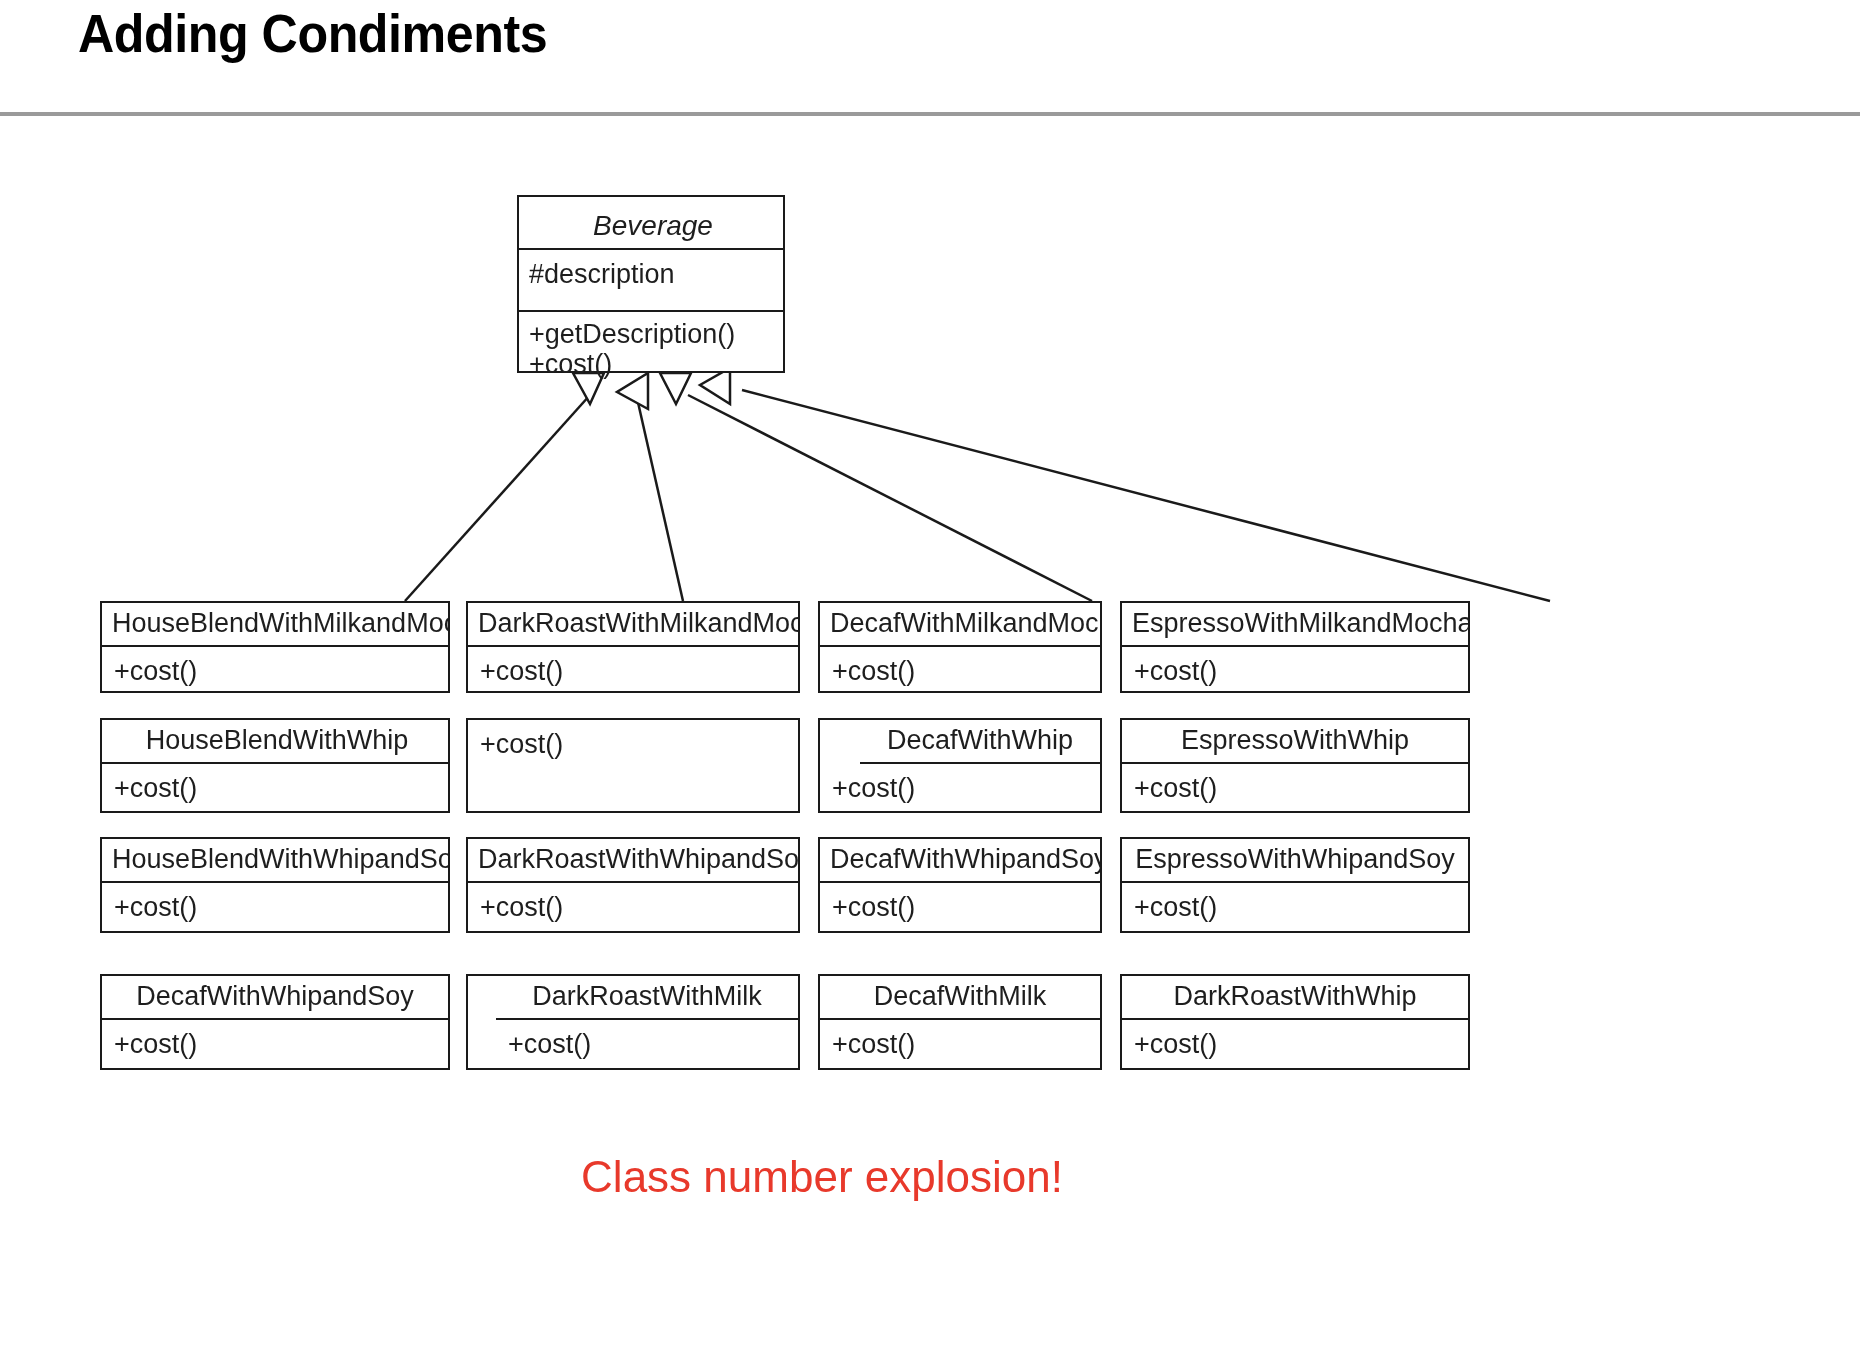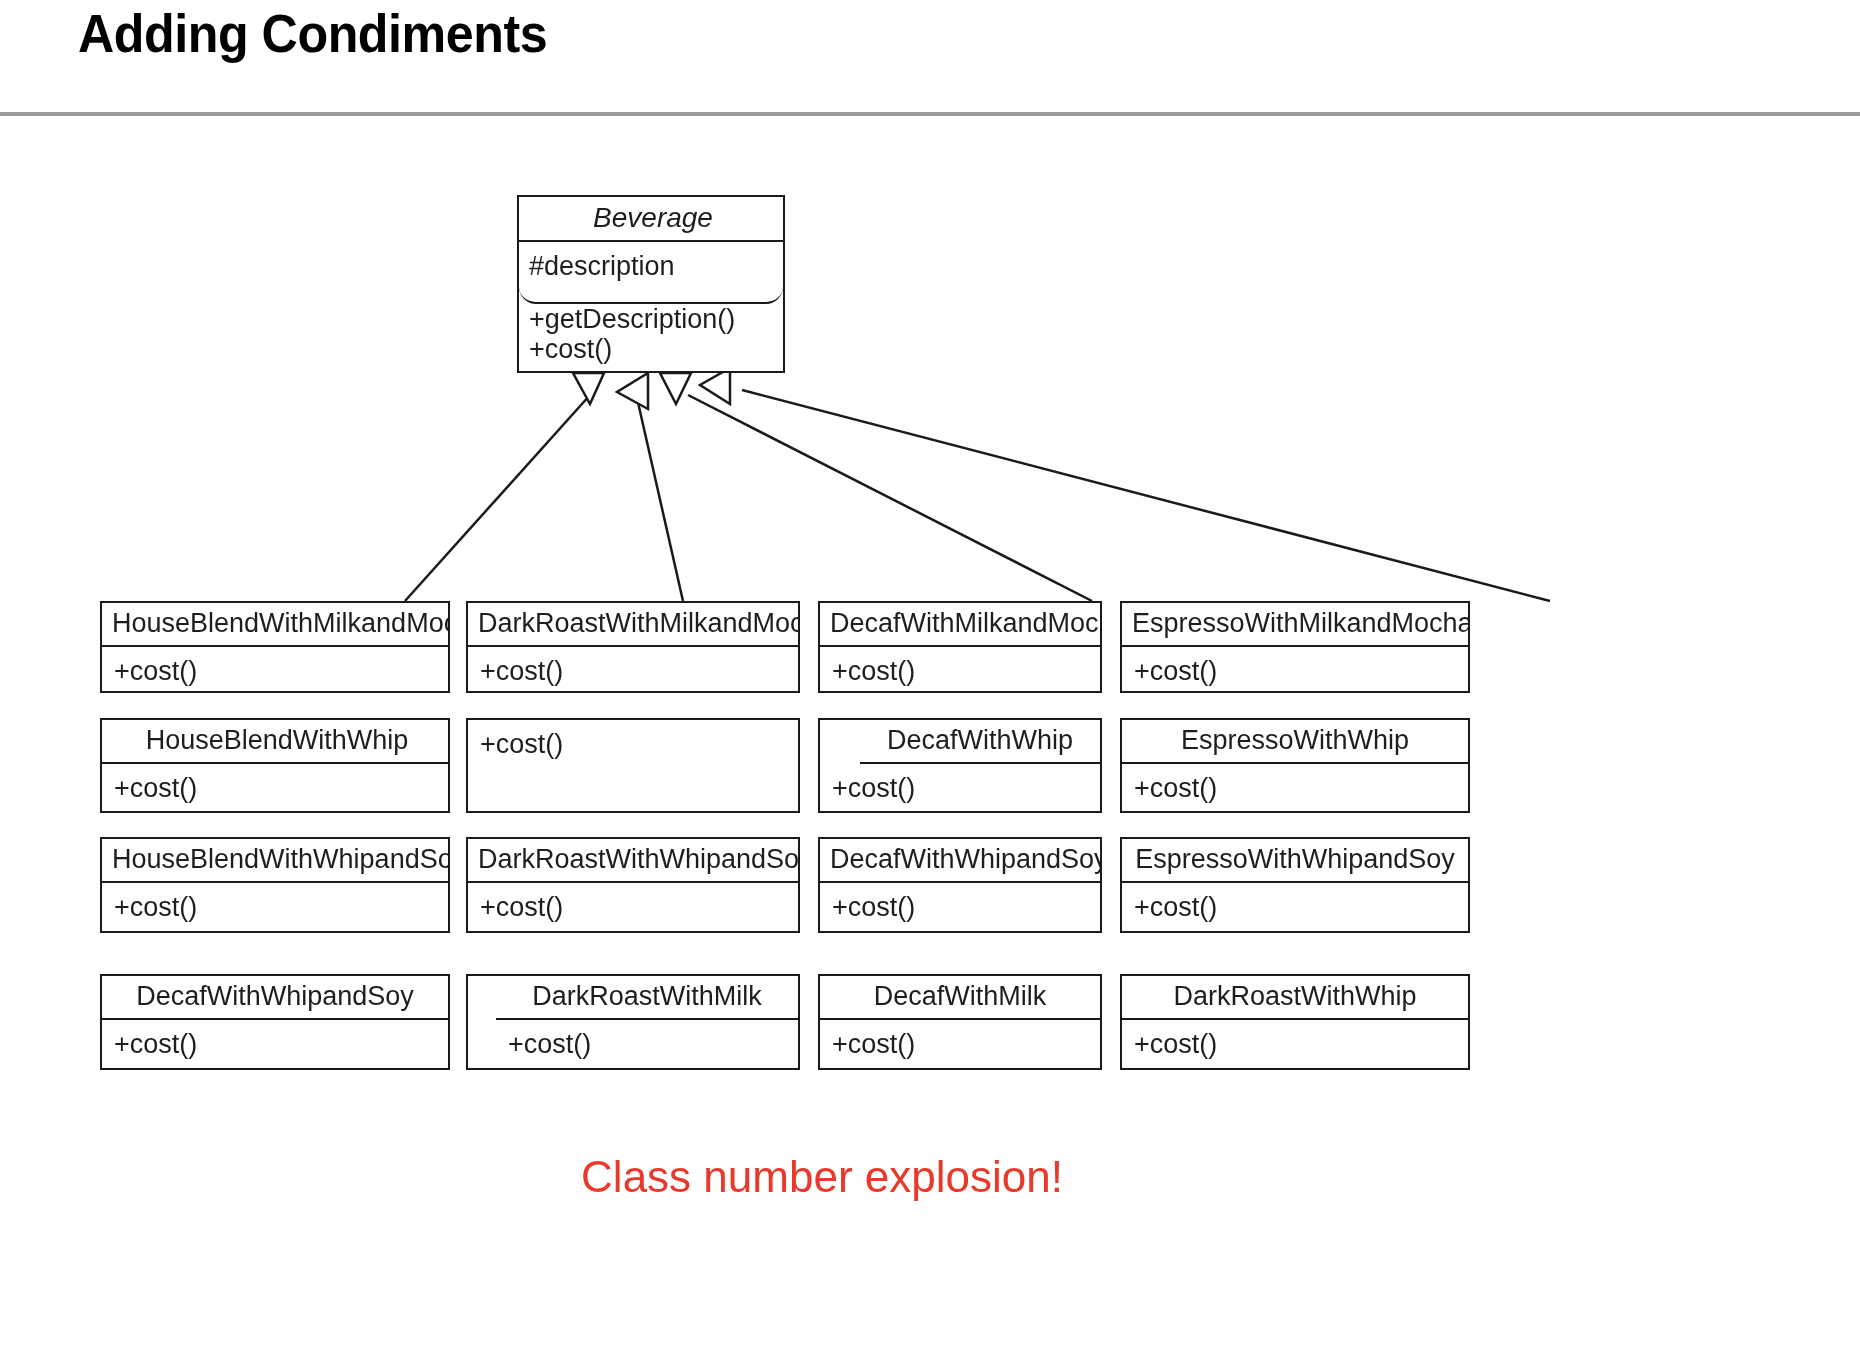--- a/index.html
+++ b/index.html
@@ -103,7 +103,7 @@
     width: 268px;
     height: 178px;
   }
-  #base-class .uml-name.italic { padding: 7px 6px 8px 10px; font-size: 28px; }
+  #base-class .uml-name.italic { padding: 7px 6px 8px 10px; font-size: 28px; margin-top: 8px; }
   #base-class .uml-attrs { height: 62px; }
 
   

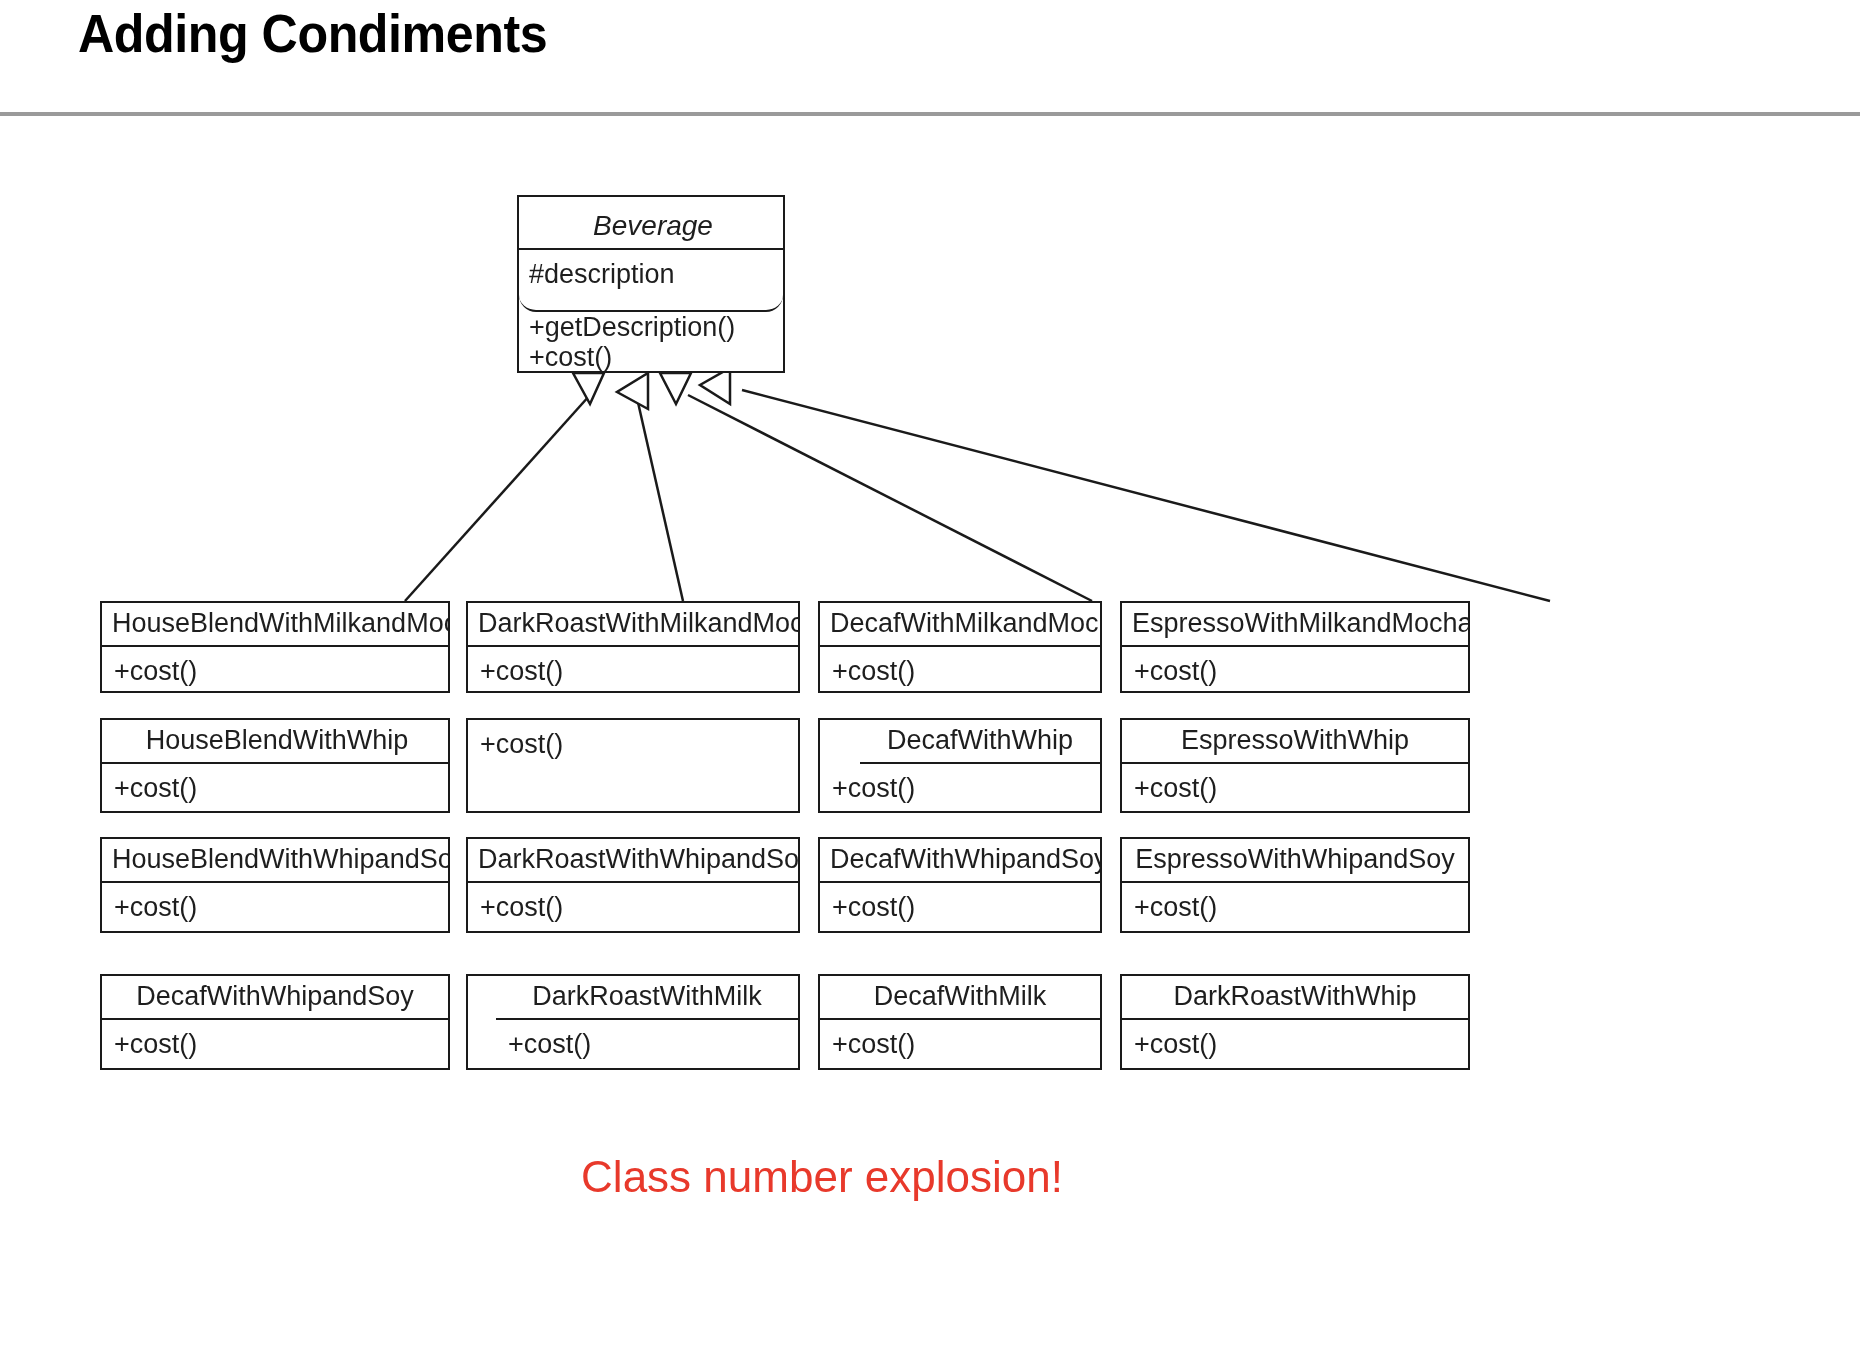--- a/index.html
+++ b/index.html
@@ -85,7 +85,6 @@
     padding: 9px 10px 10px 10px;
     line-height: 1.18;
     white-space: nowrap;
-    border-radius: 17px;
   }
   .uml-ops {
     box-sizing: border-box;

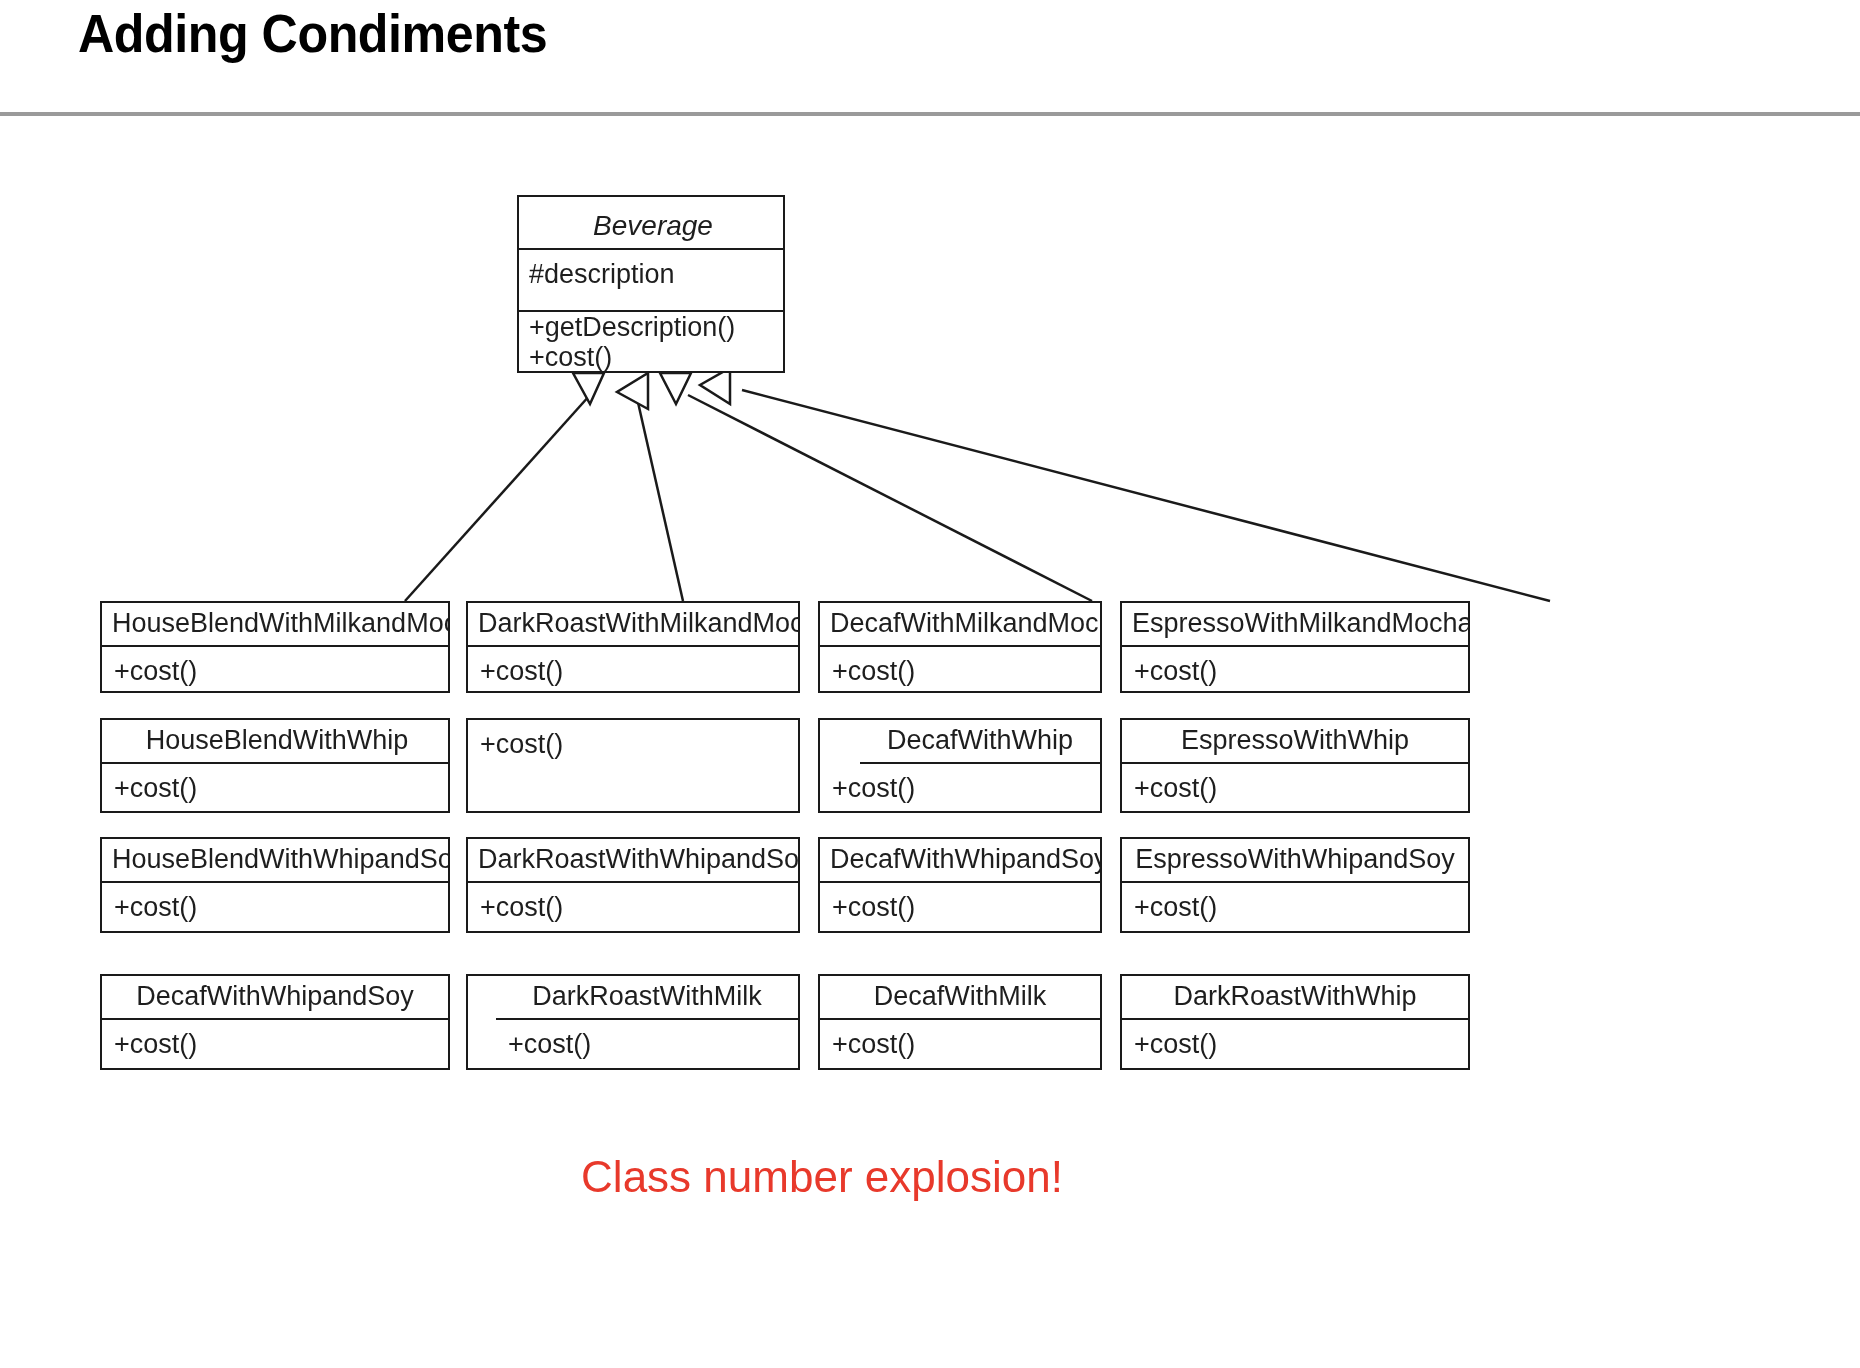--- a/index.html
+++ b/index.html
@@ -90,7 +90,7 @@
     box-sizing: border-box;
     font-size: 27px;
     color: #1e1e1e;
-    padding: 0 10px 10px 10px;
+    padding: 7px 10px 10px 10px;
     line-height: 1.12;
     white-space: nowrap;
   }

